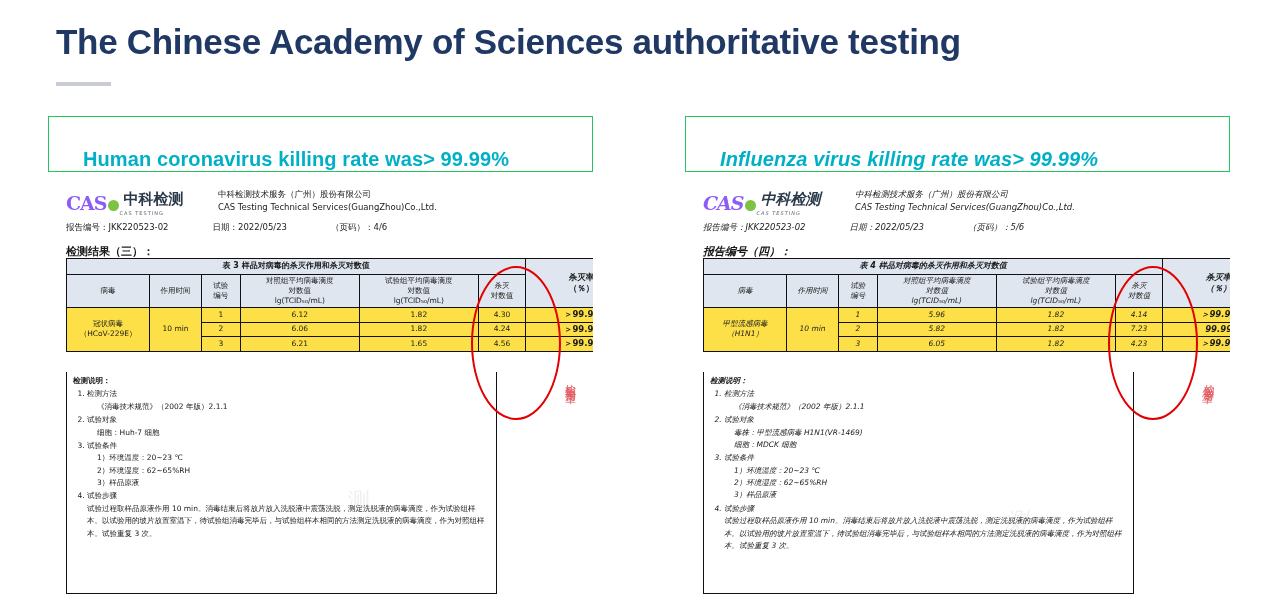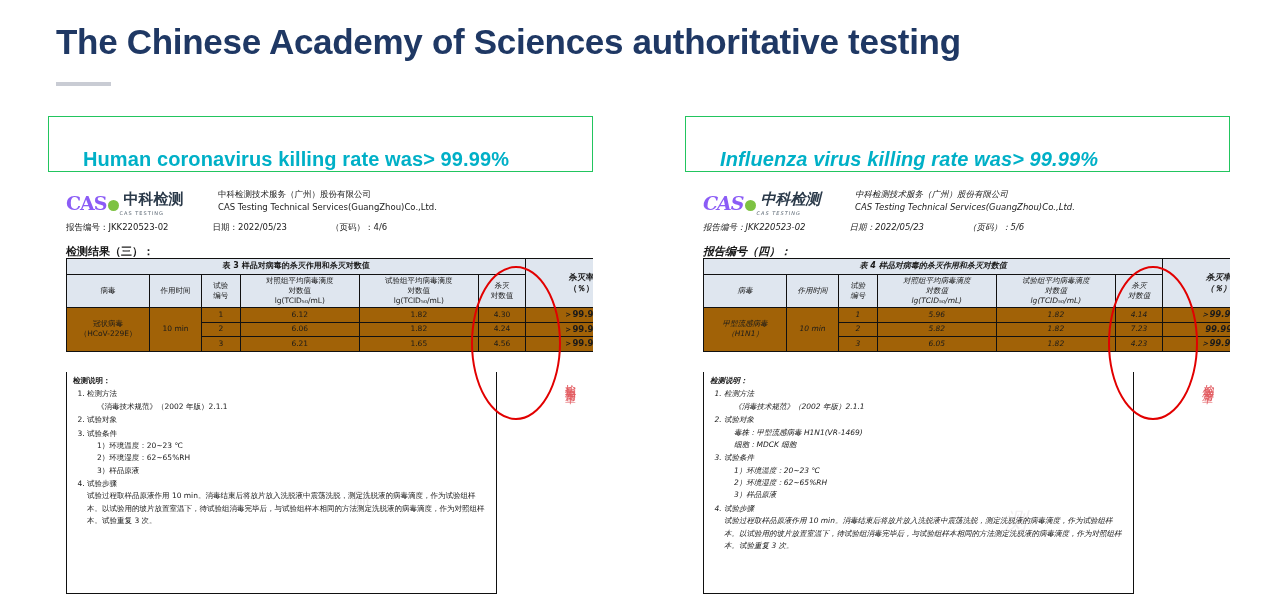--- a/index.html
+++ b/index.html
@@ -150,7 +150,7 @@
     width: 554px;
     border-collapse: collapse;
     font-size: 7.5px;
-    background: #a16207;
+    background: #fde047;
   }
   table.data td, table.data th {
     border: 0.8px solid #111;

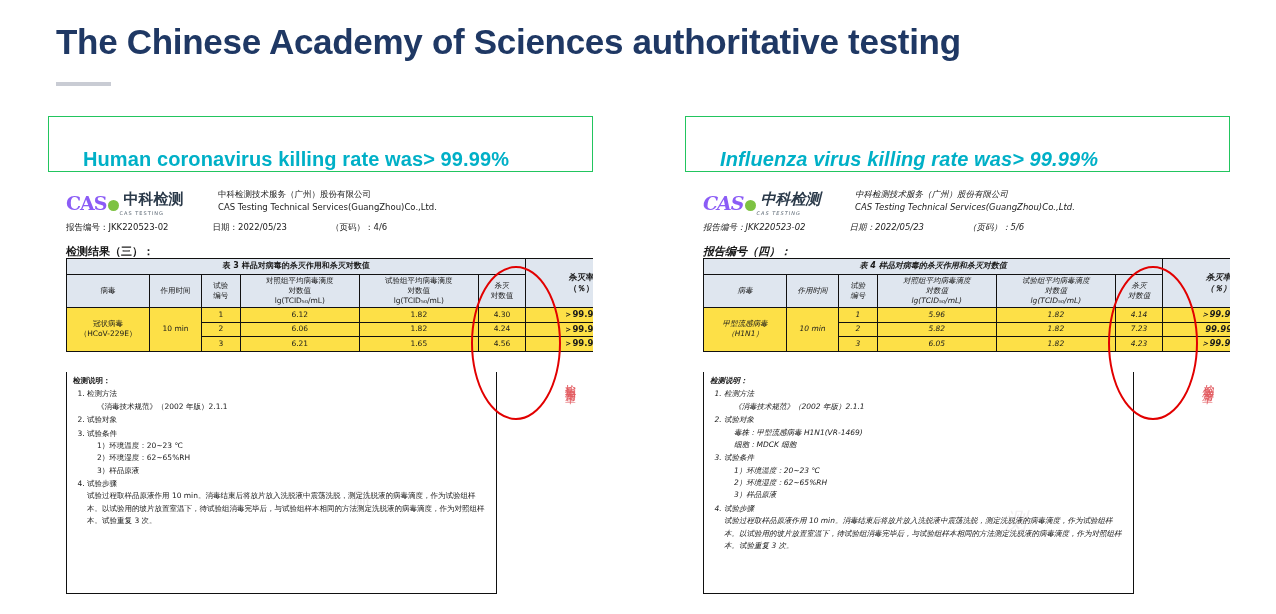--- a/index.html
+++ b/index.html
@@ -323,6 +323,7 @@
           </li>
           <li>
             <span>试验对象</span>
+            <div class="sub">细胞：Huh-7 细胞</div>
           </li>
           <li>
             <span>试验条件</span>

